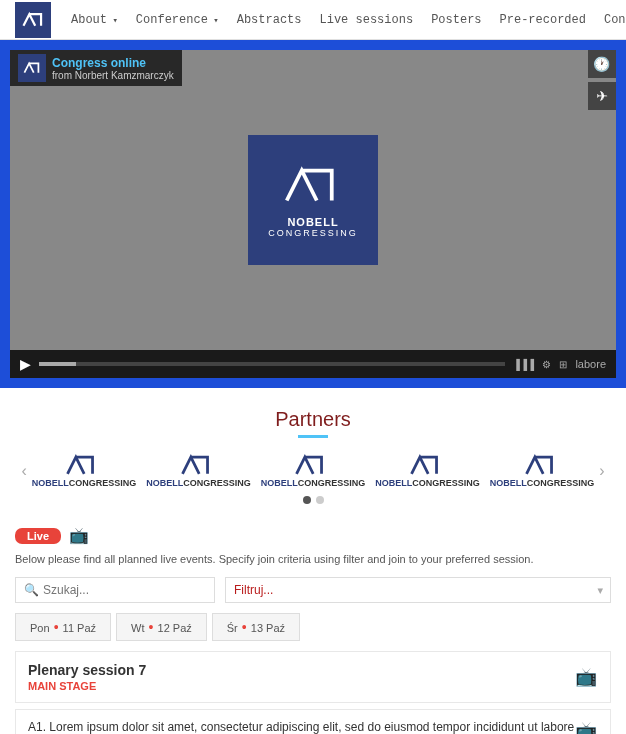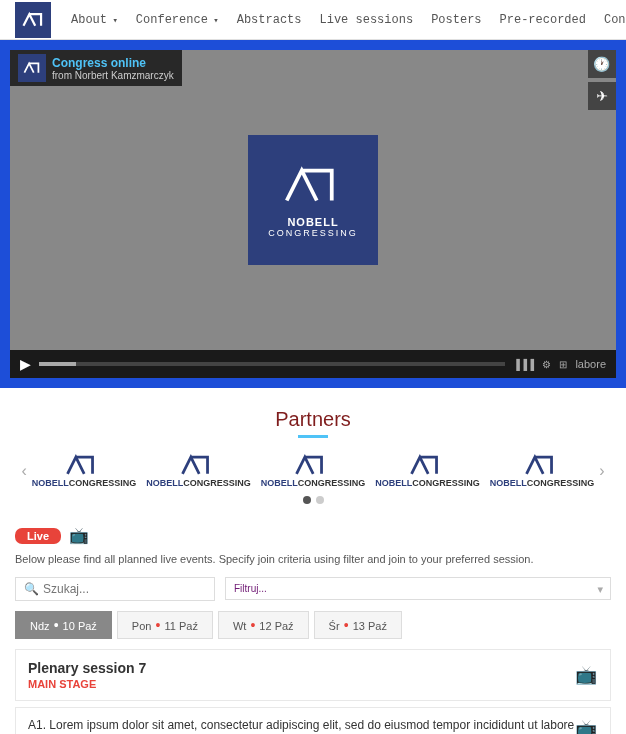--- a/index.html
+++ b/index.html
@@ -290,8 +290,8 @@
       width: 100%;
       border: 1px solid #ddd;
       padding: 5px 24px 5px 8px;
-      font-size: 10px;
-      color: #701a75;
+      font-size: 12px;
+      color: #b91c1c;
       background: #fff;
       cursor: pointer;
       appearance: none;

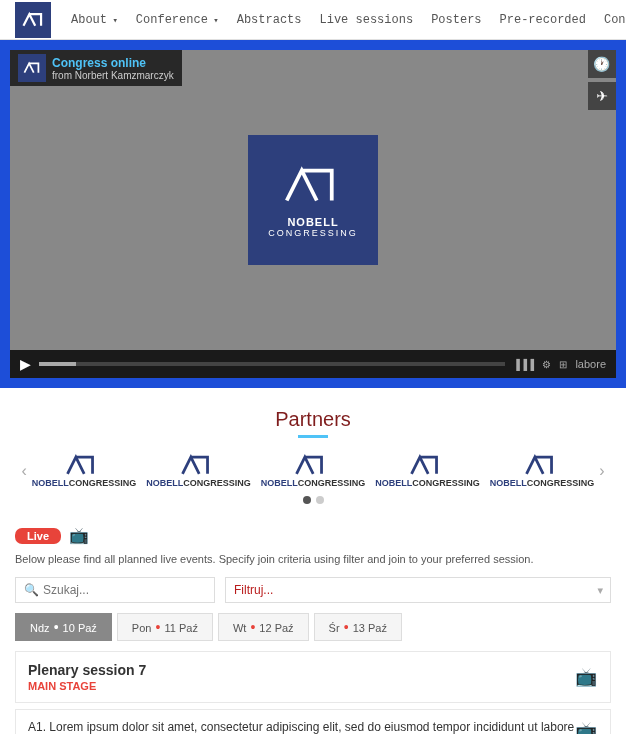--- a/index.html
+++ b/index.html
@@ -484,7 +484,6 @@
   </div>
 
   <div class="date-tabs">
-    <div class="date-tab active">Ndz <span class="dot-sep">•</span> 10 Paź</div>
     <div class="date-tab">Pon <span class="dot-sep">•</span> 11 Paź</div>
     <div class="date-tab">Wt <span class="dot-sep">•</span> 12 Paź</div>
     <div class="date-tab">Śr <span class="dot-sep">•</span> 13 Paź</div>

